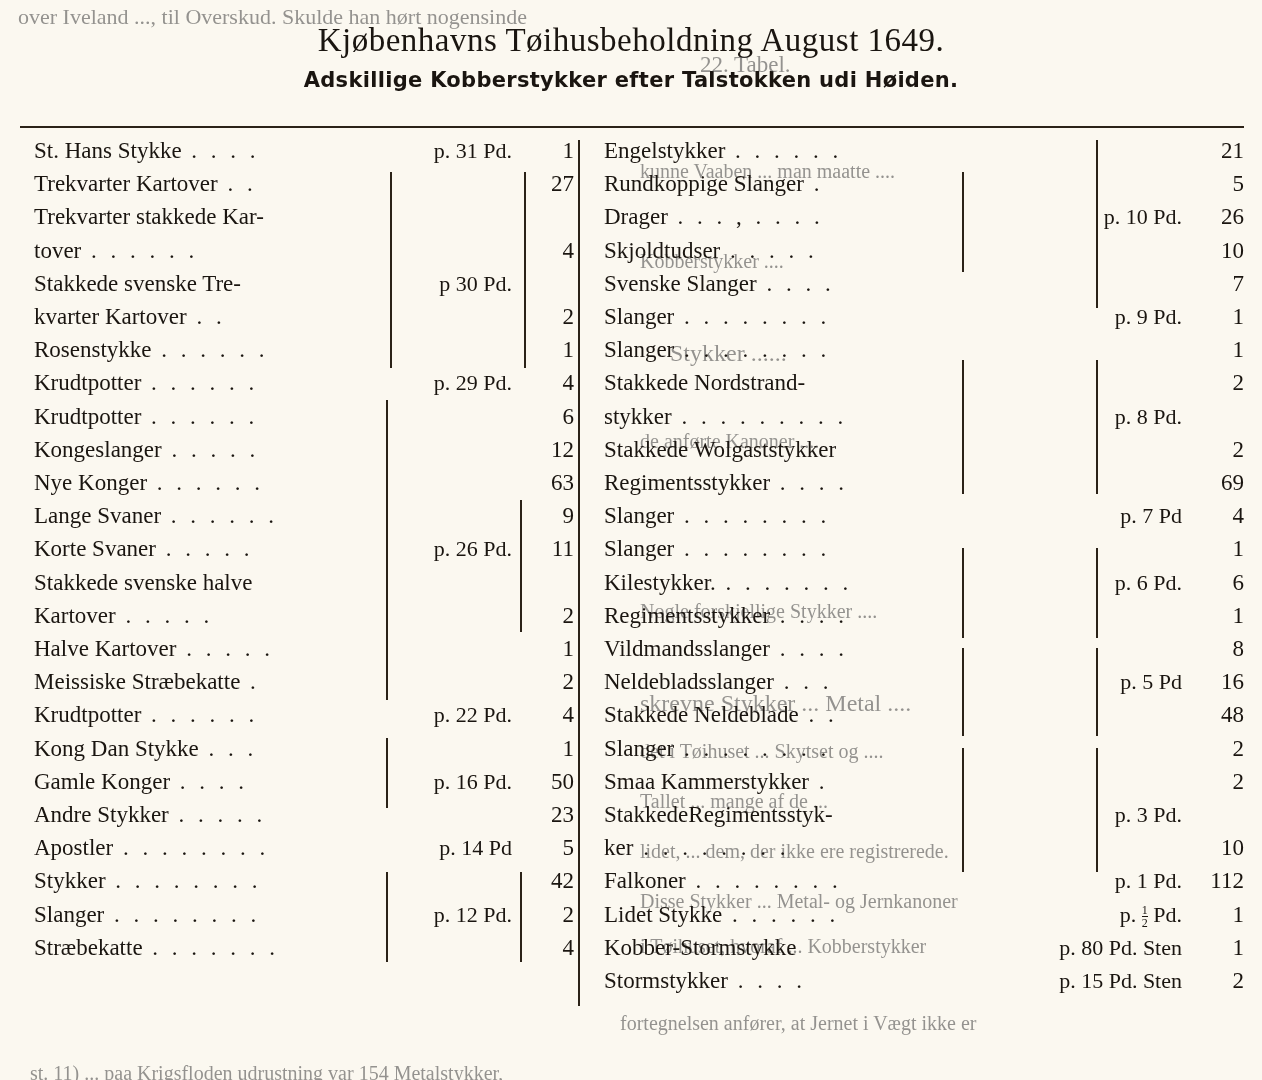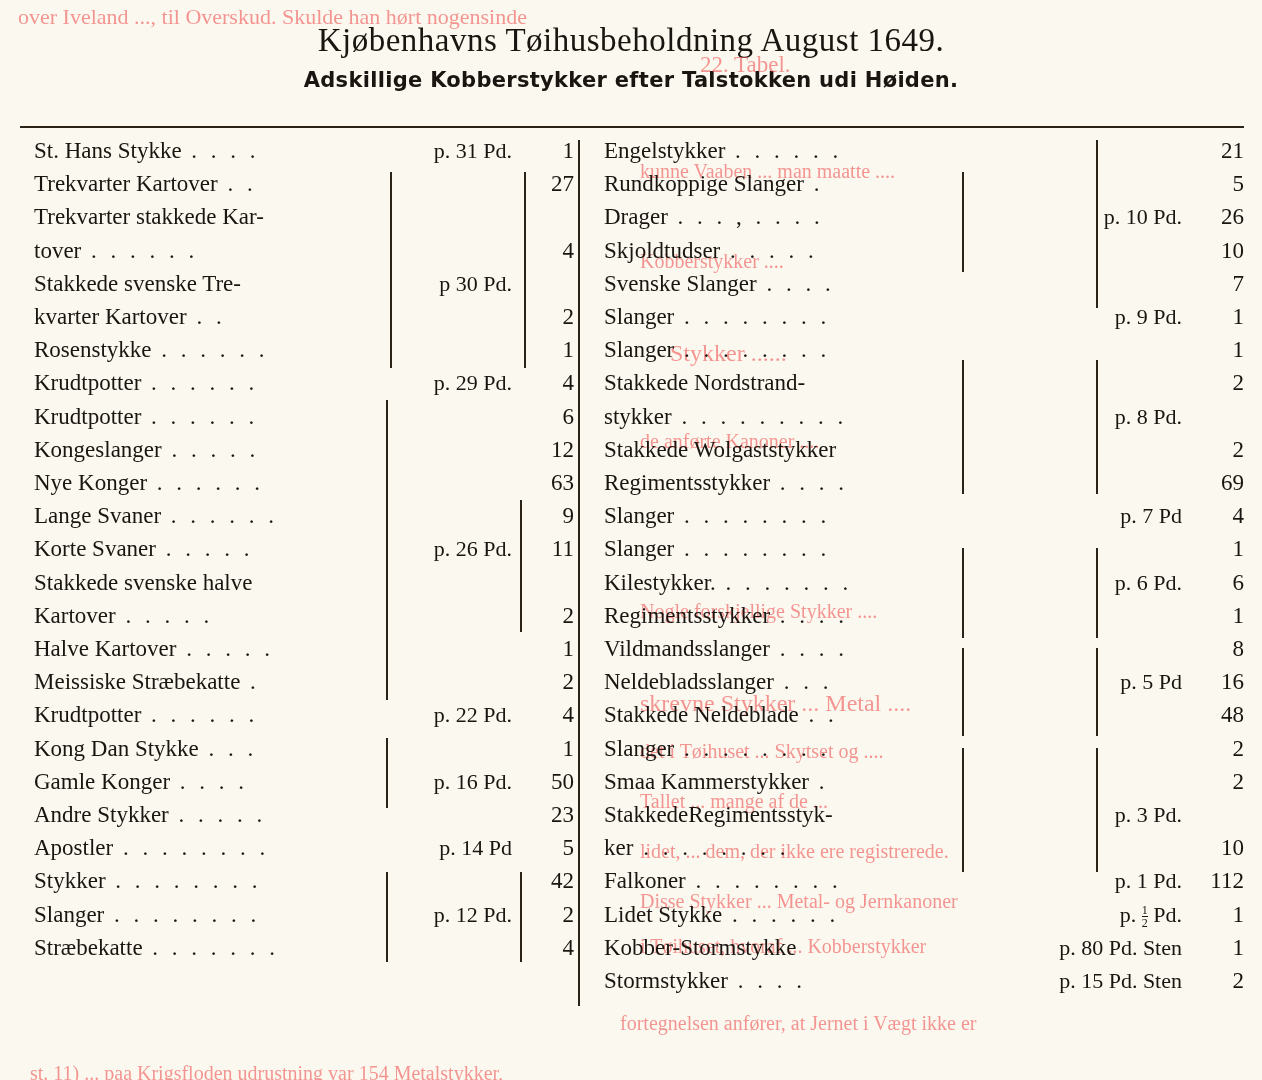--- a/index.html
+++ b/index.html
@@ -14,7 +14,7 @@
   
   .ghost{
     position:absolute;
-    color:#ef4444;
+    color:#404040;
     opacity:.55;
     font-family:"Liberation Serif", serif;
     white-space:nowrap;

